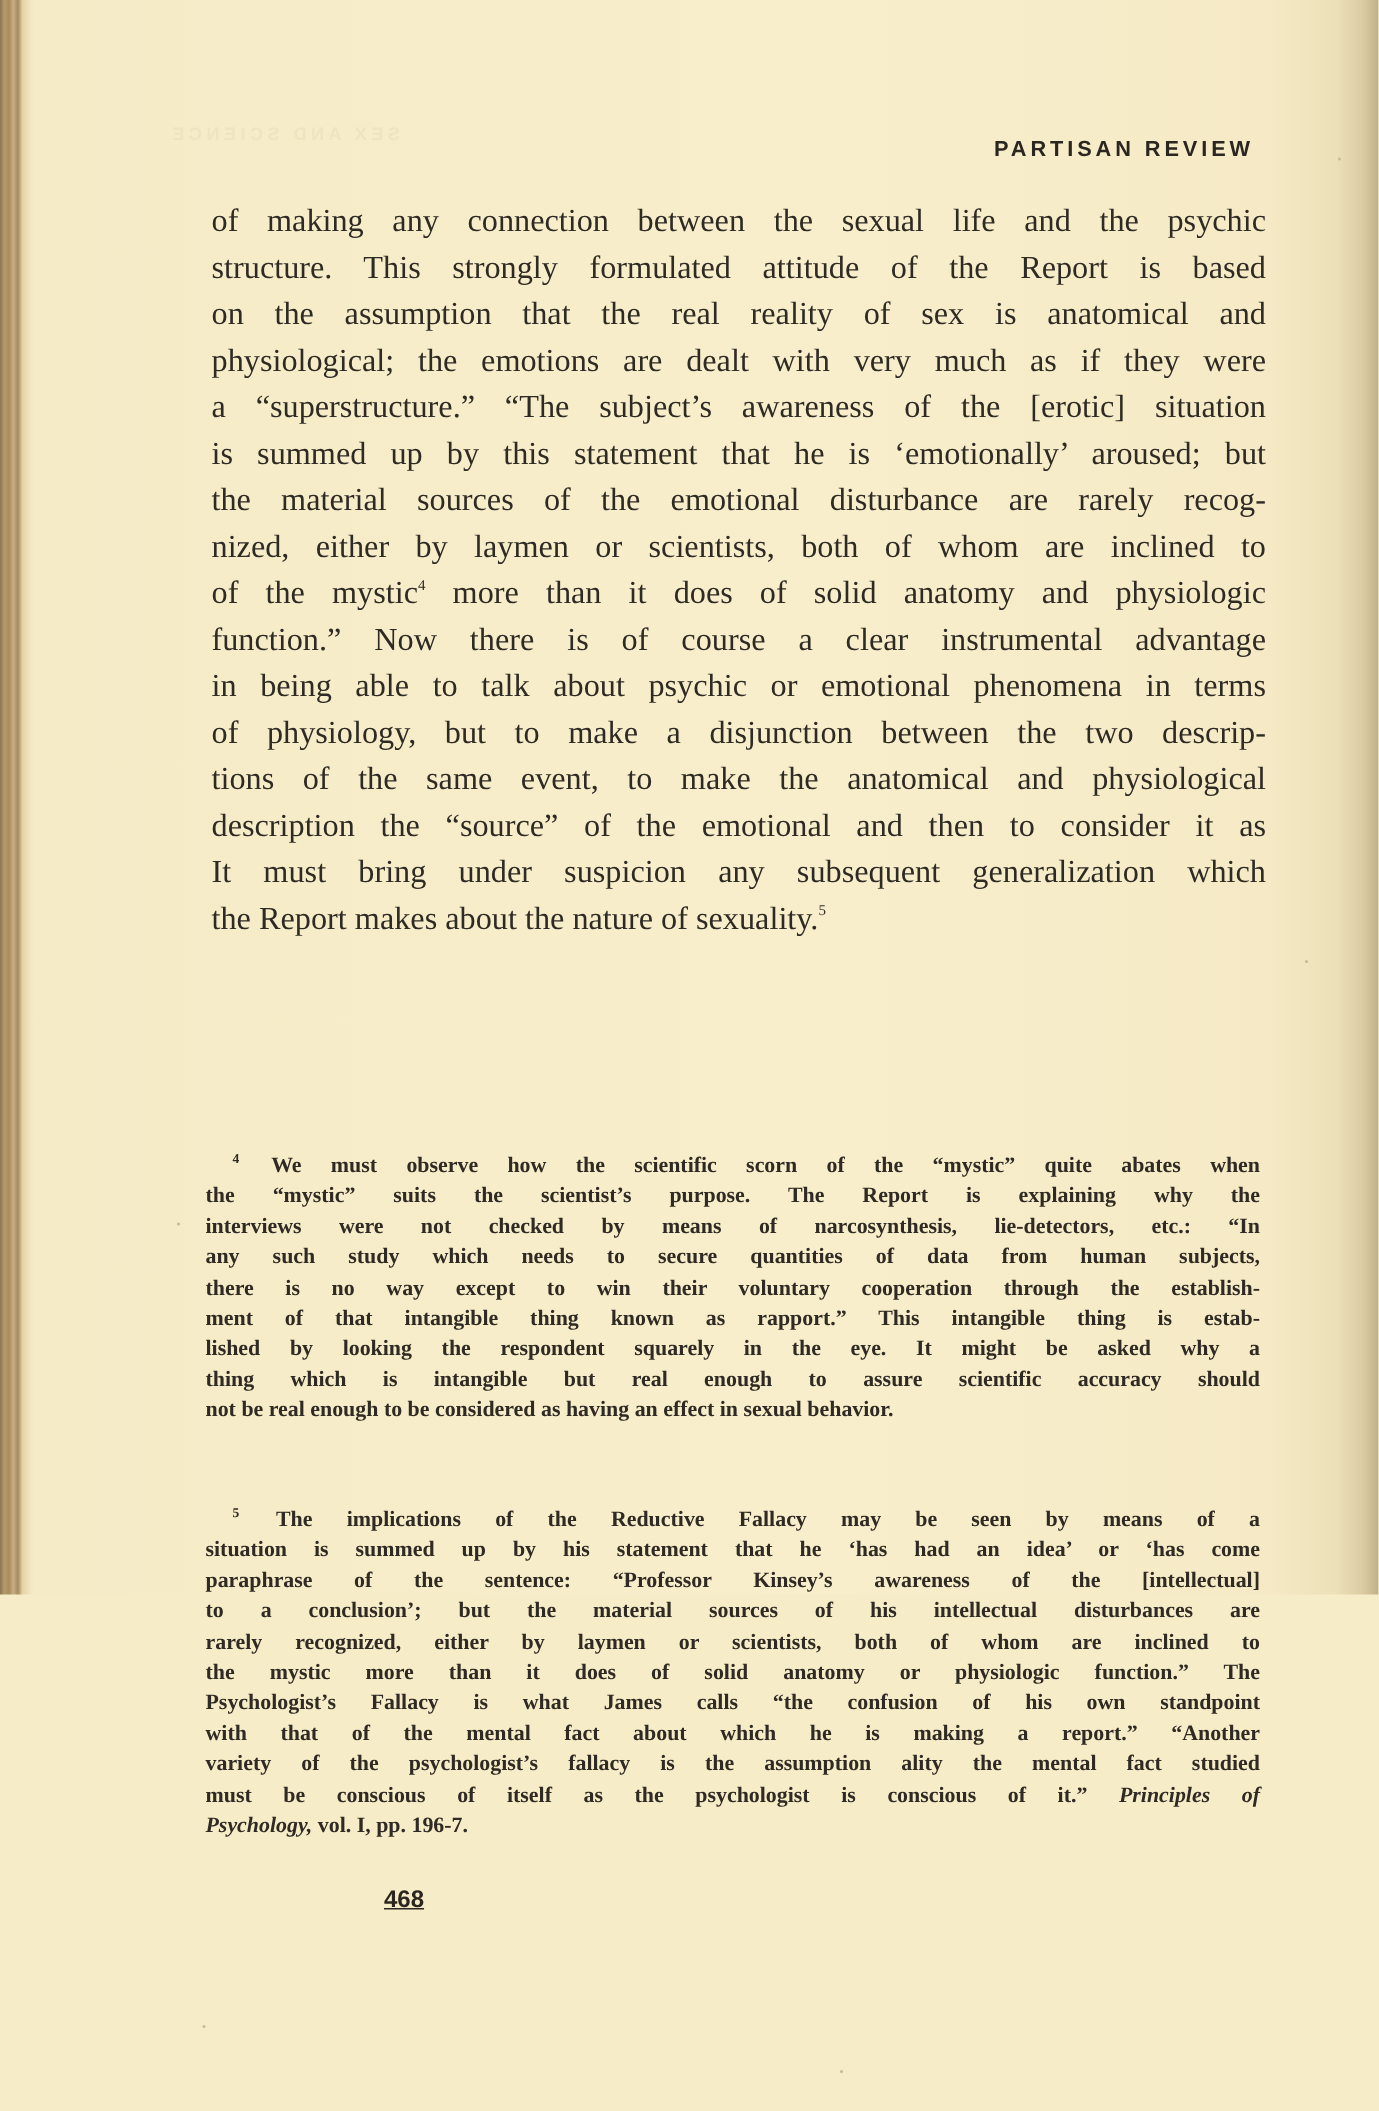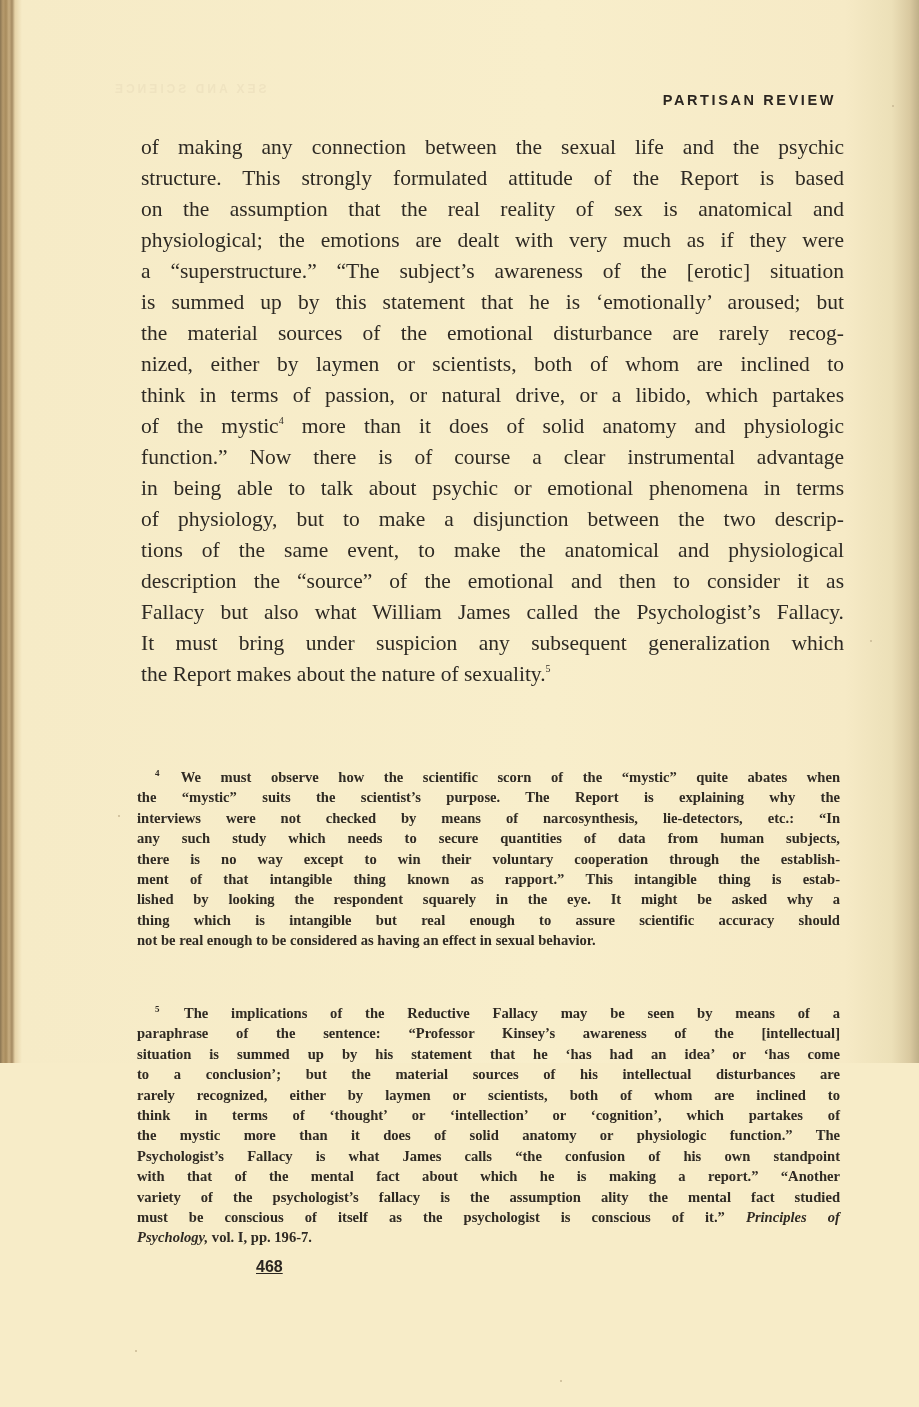--- a/index.html
+++ b/index.html
@@ -105,7 +105,6 @@
     <span class="line">is summed up by this statement that he is ‘emotionally’ aroused; but</span>
     <span class="line">the material sources of the emotional disturbance are rarely recog-</span>
     <span class="line">nized, either by laymen or scientists, both of whom are inclined to</span>
-    <span class="line">think in terms of passion, or natural drive, or a libido, which partakes</span>
     <span class="line"><span>of the mystic</span><sup>4</sup><span> more than it does of solid anatomy and physiologic</span></span>
     <span class="line">function.” Now there is of course a clear instrumental advantage</span>
     <span class="line">in being able to talk about psychic or emotional phenomena in terms</span>

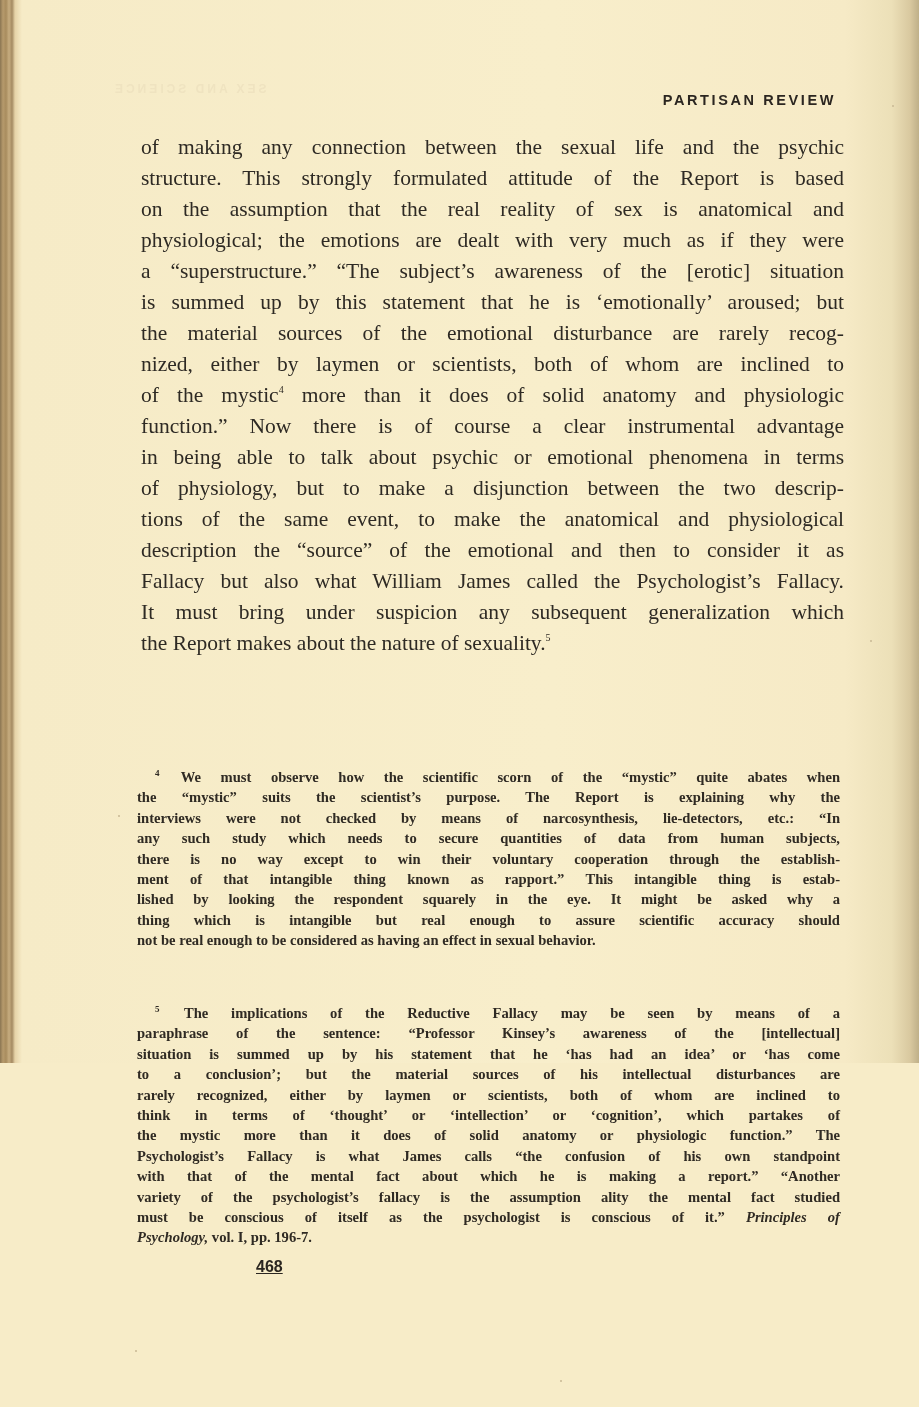--- a/index.html
+++ b/index.html
@@ -111,7 +111,6 @@
     <span class="line">of physiology, but to make a disjunction between the two descrip-</span>
     <span class="line">tions of the same event, to make the anatomical and physiological</span>
     <span class="line">description the “source” of the emotional and then to consider it as</span>
-    <span class="line">Fallacy but also what William James called the Psychologist’s Fallacy.</span>
     <span class="line">It must bring under suspicion any subsequent generalization which</span>
     <span class="line last"><span>the Report makes about the nature of sexuality.</span><sup>5</sup></span>
   </div>

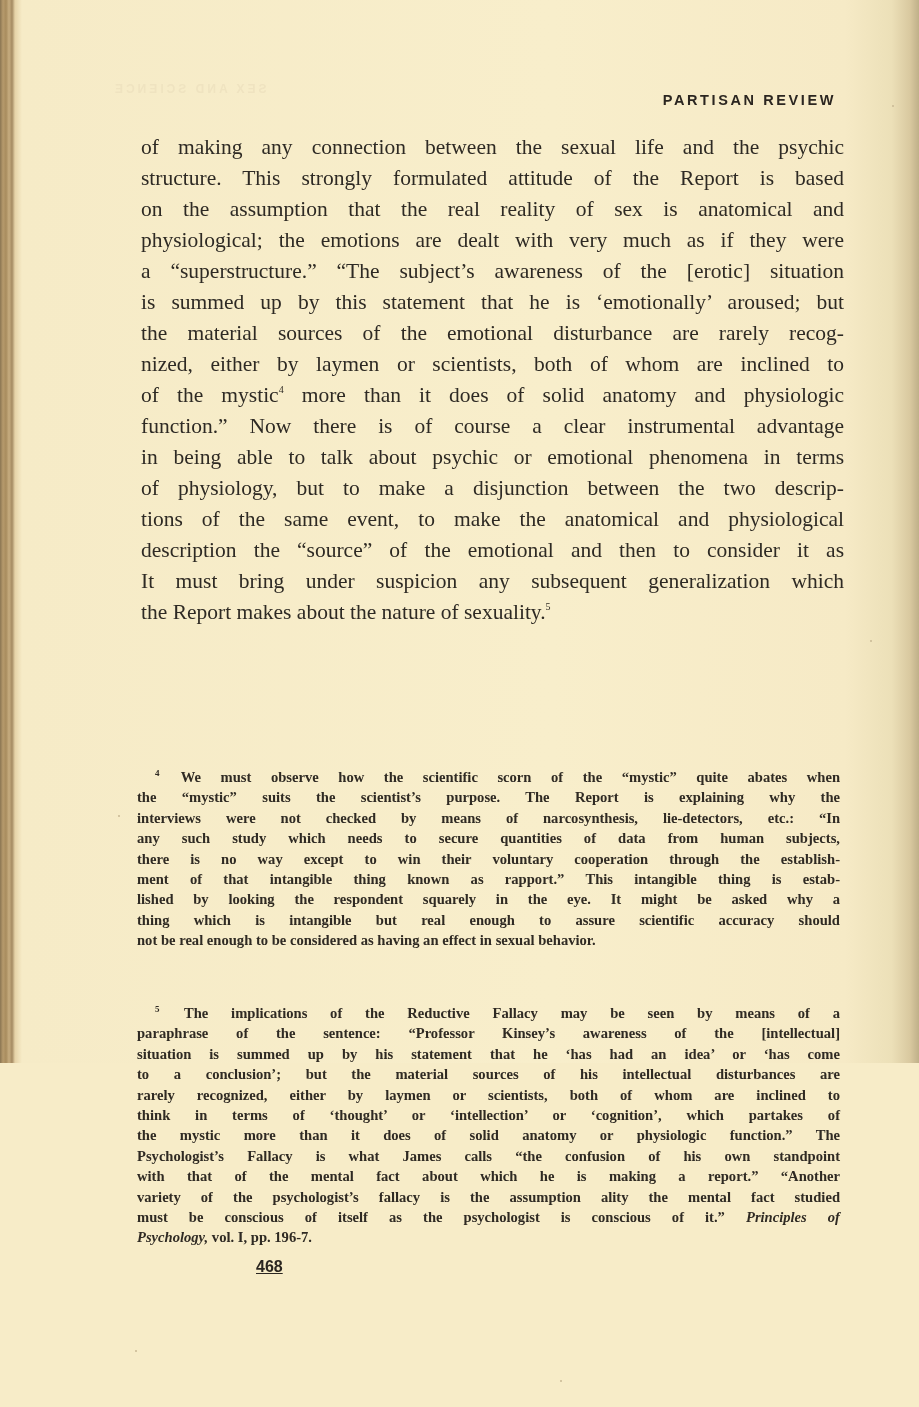--- a/index.html
+++ b/index.html
@@ -130,8 +130,8 @@
 
   <div class="footnotes fn-5">
     <span class="fn-line first"><span class="fn-marker">5</span> <span>The implications of the Reductive Fallacy may be seen by means of a</span></span>
+    <span class="fn-line">situation is summed up by his statement that he ‘has had an idea’ or ‘has come</span>
     <span class="fn-line">paraphrase of the sentence: “Professor Kinsey’s awareness of the [intellectual]</span>
-    <span class="fn-line">situation is summed up by his statement that he ‘has had an idea’ or ‘has come</span>
     <span class="fn-line">to a conclusion’; but the material sources of his intellectual disturbances are</span>
     <span class="fn-line">rarely recognized, either by laymen or scientists, both of whom are inclined to</span>
     <span class="fn-line">think in terms of ‘thought’ or ‘intellection’ or ‘cognition’, which partakes of</span>

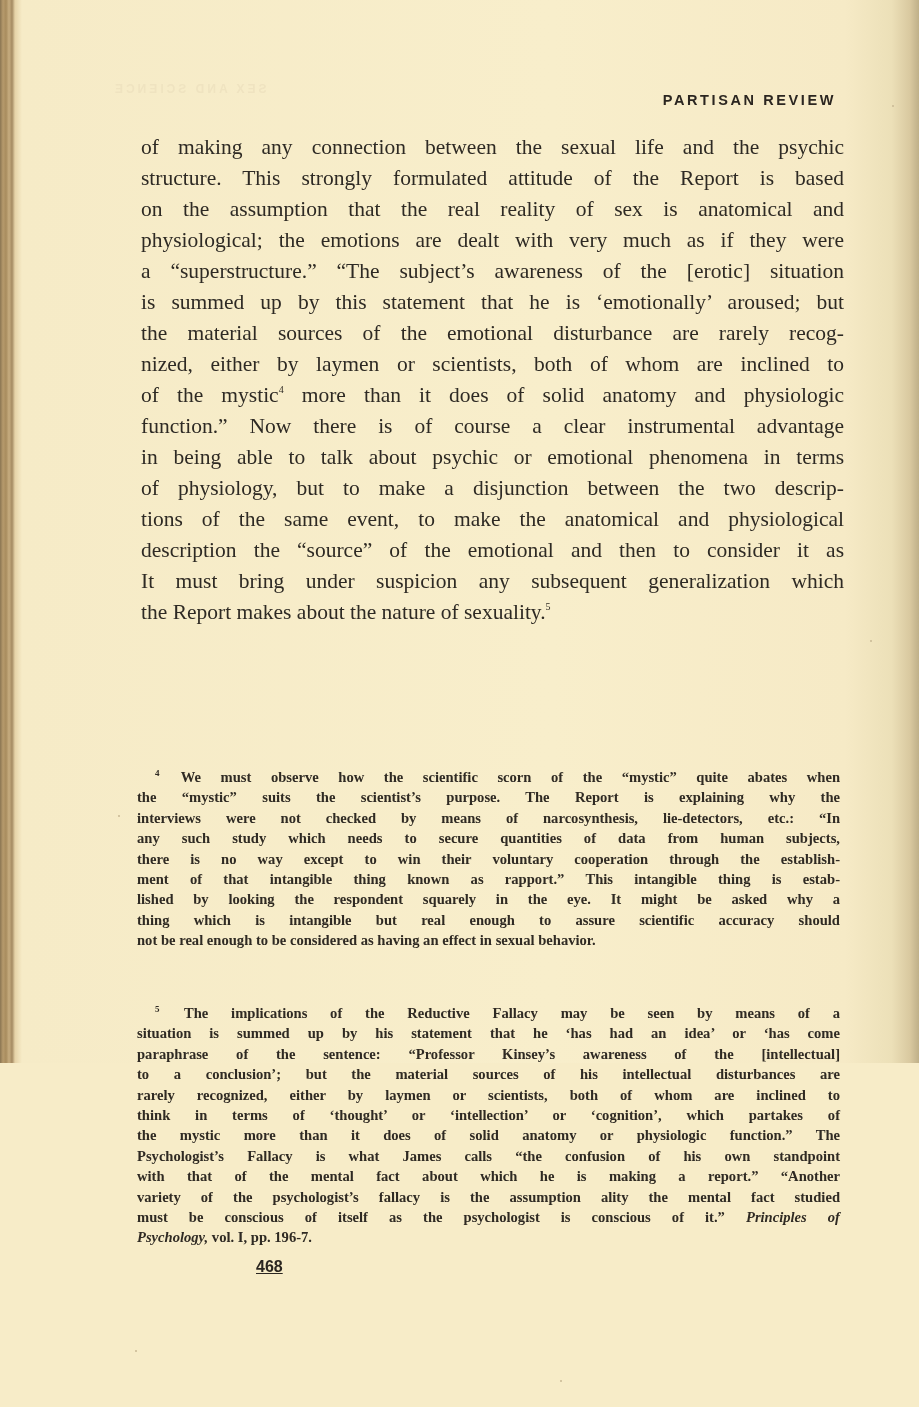--- a/index.html
+++ b/index.html
@@ -134,7 +134,6 @@
     <span class="fn-line">paraphrase of the sentence: “Professor Kinsey’s awareness of the [intellectual]</span>
     <span class="fn-line">to a conclusion’; but the material sources of his intellectual disturbances are</span>
     <span class="fn-line">rarely recognized, either by laymen or scientists, both of whom are inclined to</span>
-    <span class="fn-line">think in terms of ‘thought’ or ‘intellection’ or ‘cognition’, which partakes of</span>
     <span class="fn-line">the mystic more than it does of solid anatomy or physiologic function.” The</span>
     <span class="fn-line">Psychologist’s Fallacy is what James calls “the confusion of his own standpoint</span>
     <span class="fn-line">with that of the mental fact about which he is making a report.” “Another</span>

